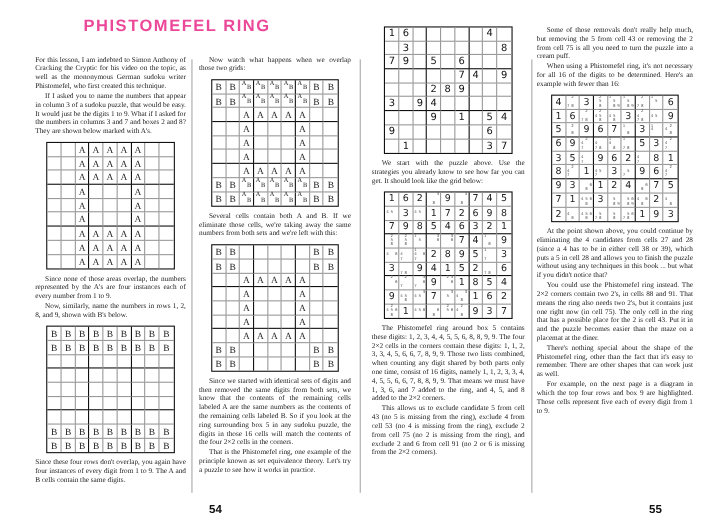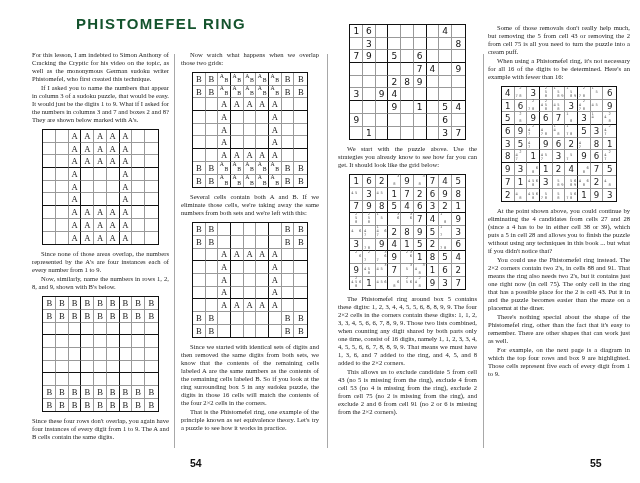--- a/index.html
+++ b/index.html
@@ -7,7 +7,7 @@
         font-family:"Liberation Serif",serif;color:#222;}
   .title{position:absolute;left:0;top:15px;width:322px;text-align:center;
          font-family:"Liberation Sans",sans-serif;font-weight:bold;font-size:15px;
-         letter-spacing:1.4px;color:#14532d;}
+         letter-spacing:1.4px;color:#ec4899;}
   .col{position:absolute;text-align:justify;font-size:6.6px;line-height:8px;}
   .col-l1{left:32px;top:51px;width:137px;}
   .col-l2{left:181px;top:51px;width:138px;}

